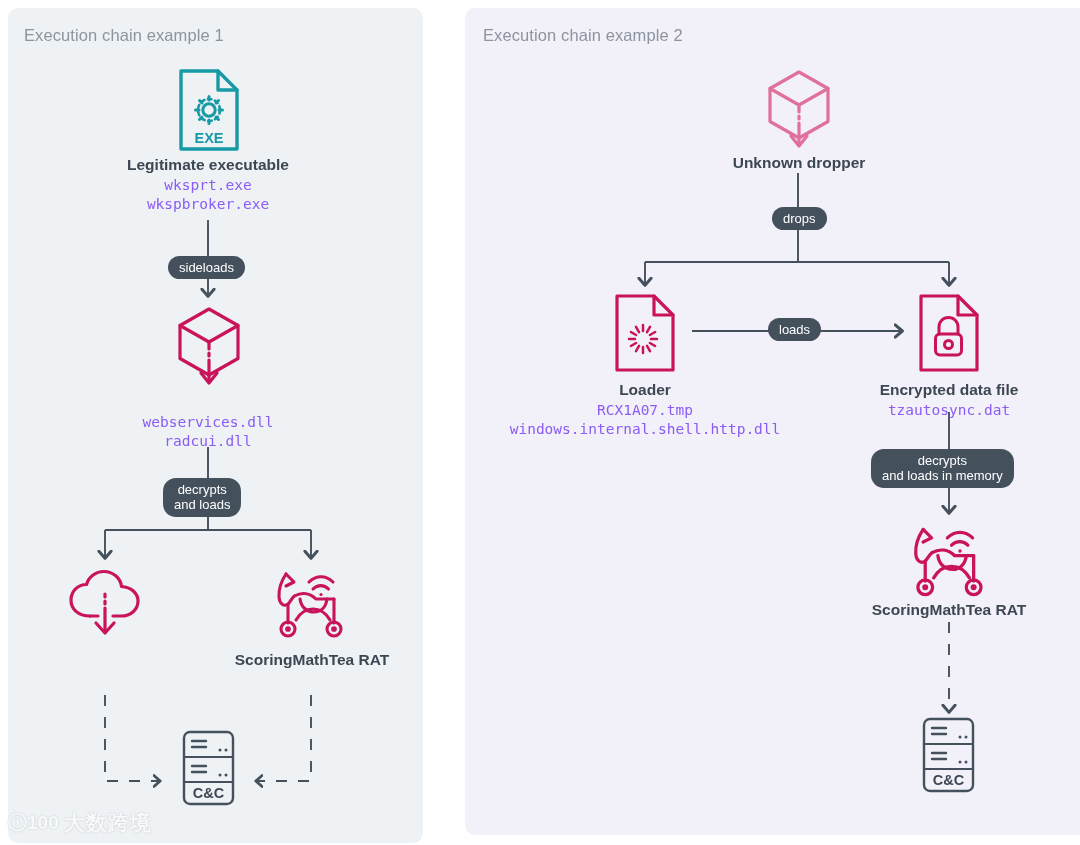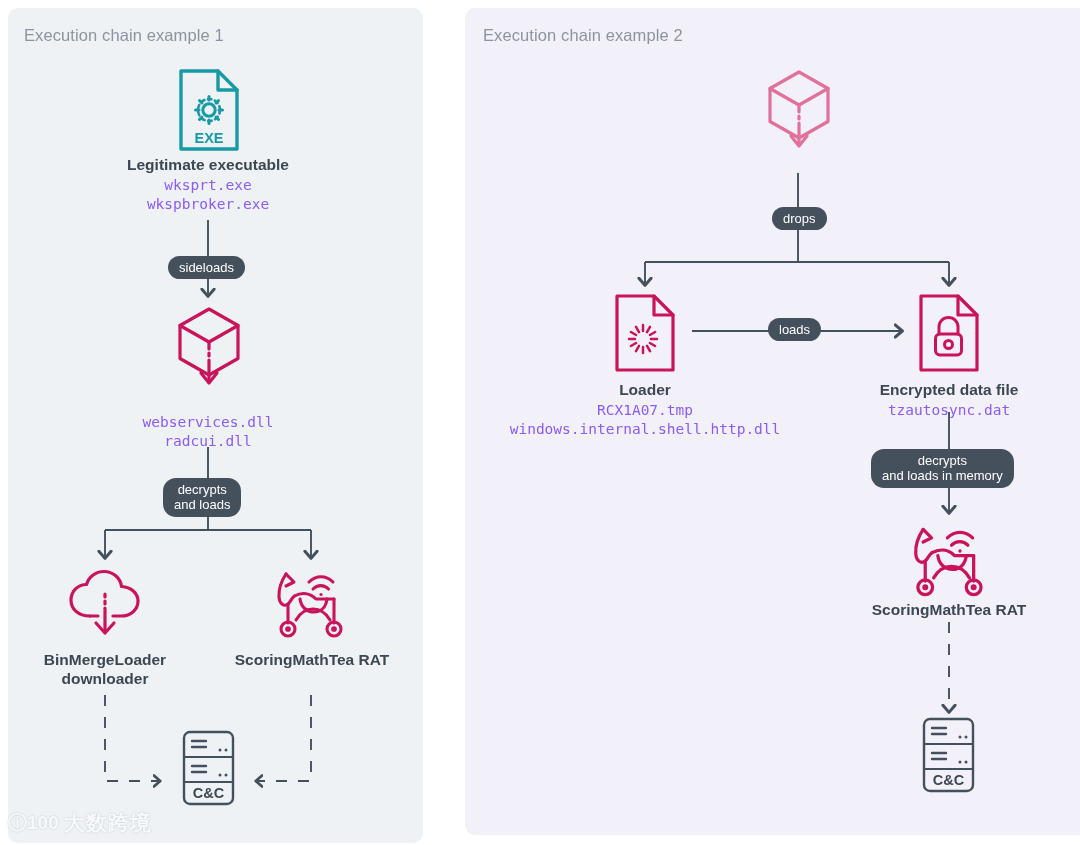--- a/index.html
+++ b/index.html
@@ -248,6 +248,7 @@
       <path d="M28,68 L36,78 L44,68" fill="none" stroke="#e0709c" stroke-width="3.2" stroke-linecap="round" stroke-linejoin="round"></path>
     </svg>
   </div>
+  <div class="label" style="left:679px; top:153px; width:240px;">Unknown dropper</div>
 
   <div class="pill" style="left:772px; top:207px;">drops</div>
 

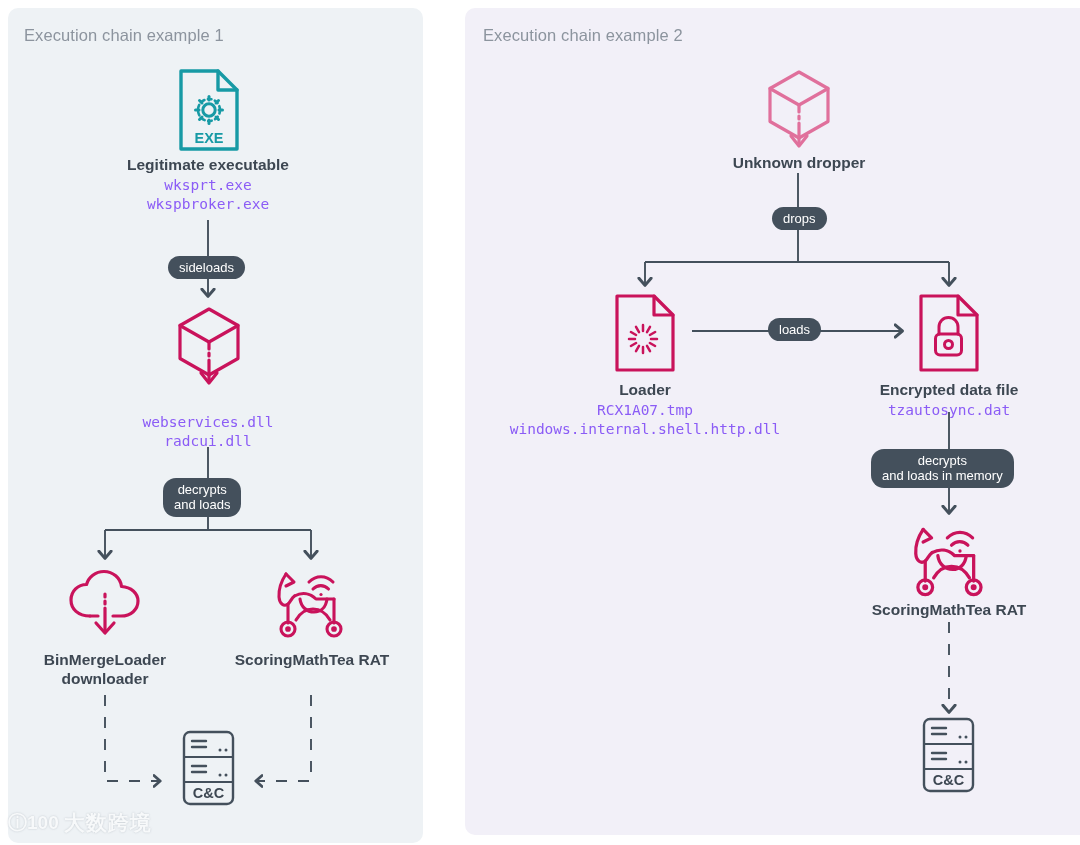--- a/index.html
+++ b/index.html
@@ -168,7 +168,6 @@
       <path d="M28,55 L37,65 L46,55" fill="none" stroke="#c9135b" stroke-width="3.2" stroke-linecap="round" stroke-linejoin="round"></path>
     </svg>
   </div>
-  <div class="label" style="left:10px; top:650px; width:190px;">BinMergeLoader<br>downloader</div>
 
   <div class="node" style="left:272px; top:566px;">
     <svg width="80" height="76" viewBox="0 0 80 76">

